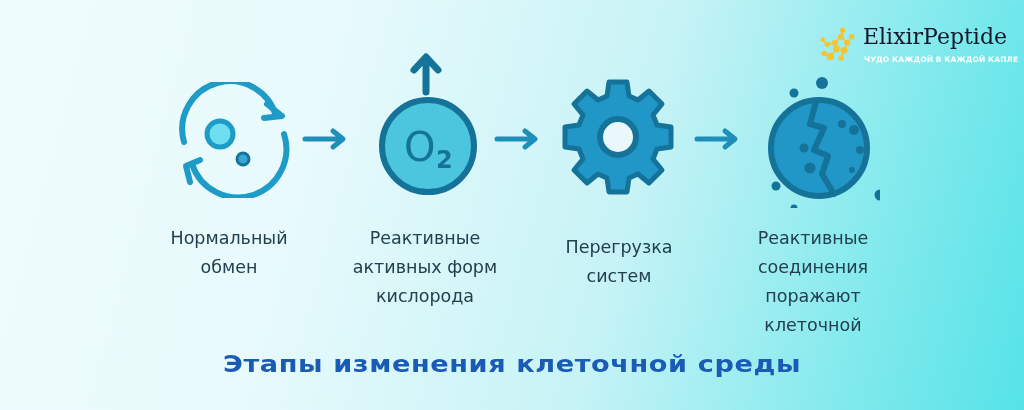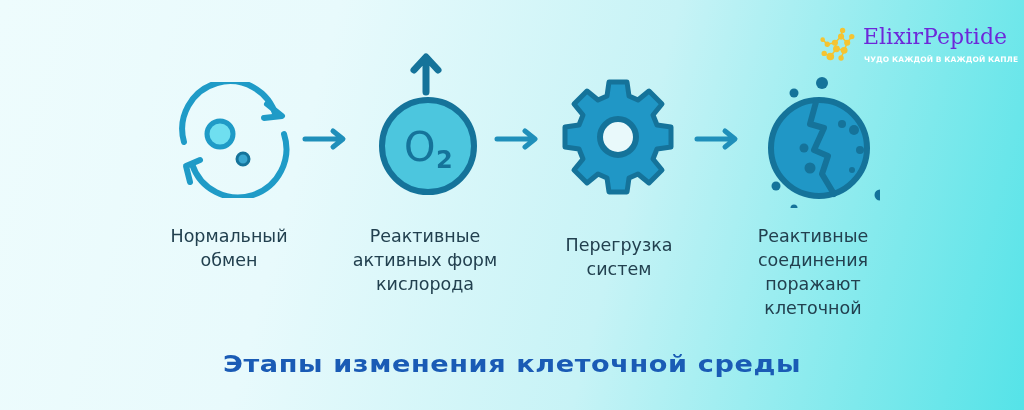--- a/index.html
+++ b/index.html
@@ -10,7 +10,7 @@
   }
   .logo { position:absolute; left:815px; top:22px; width:205px; height:48px; }
   .logo svg.mol { position:absolute; left:0; top:0; }
-  .logo .brand { position:absolute; left:48px; top:2px; font-family:"DejaVu Serif", serif; font-size:22px; color:#6d28d9; letter-spacing:0px; white-space:nowrap; }
+  .logo .brand { position:absolute; left:48px; top:2px; font-family:"DejaVu Serif", serif; font-size:22px; color:#0f172a; letter-spacing:0px; white-space:nowrap; }
   .logo .tag { position:absolute; left:49px; top:33px; font-family:"DejaVu Sans", sans-serif; font-size:7.5px; font-weight:bold; color:#ffffff; white-space:nowrap; letter-spacing:0.1px; }
   .icon { position:absolute; }
   .arrow { position:absolute; }

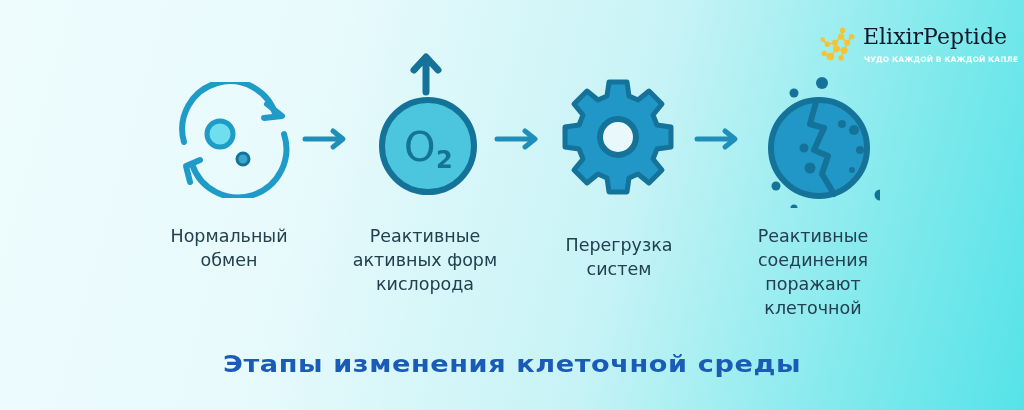--- a/index.html
+++ b/index.html
@@ -15,7 +15,7 @@
   .icon { position:absolute; }
   .arrow { position:absolute; }
   .label {
-    position:absolute; text-align:center; color:#22404f; font-size:17.5px; line-height:24px;
+    position:absolute; text-align:center; color:#22404f; font-size:17.5px; line-height:29px;
     font-family:"DejaVu Sans", sans-serif; white-space:pre-line; width:190px;
   }
   .title {

